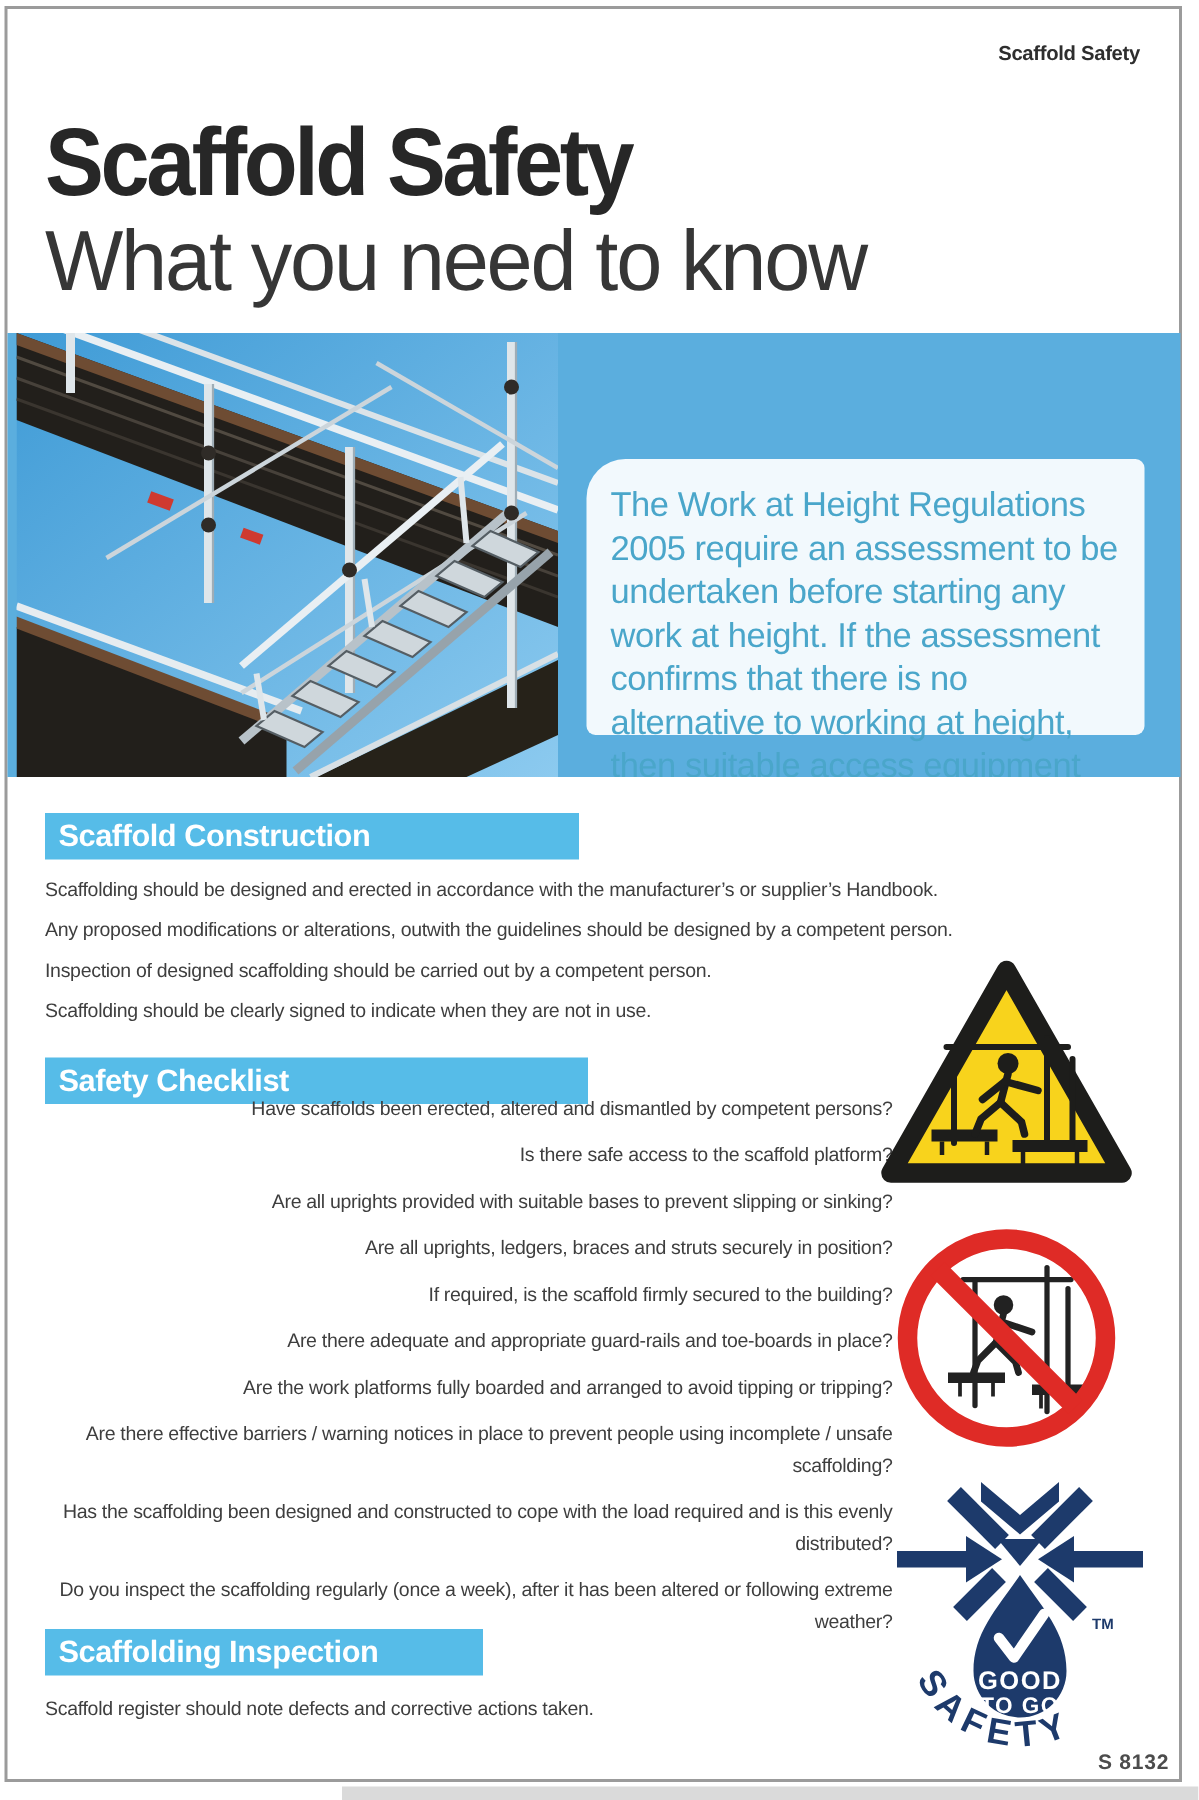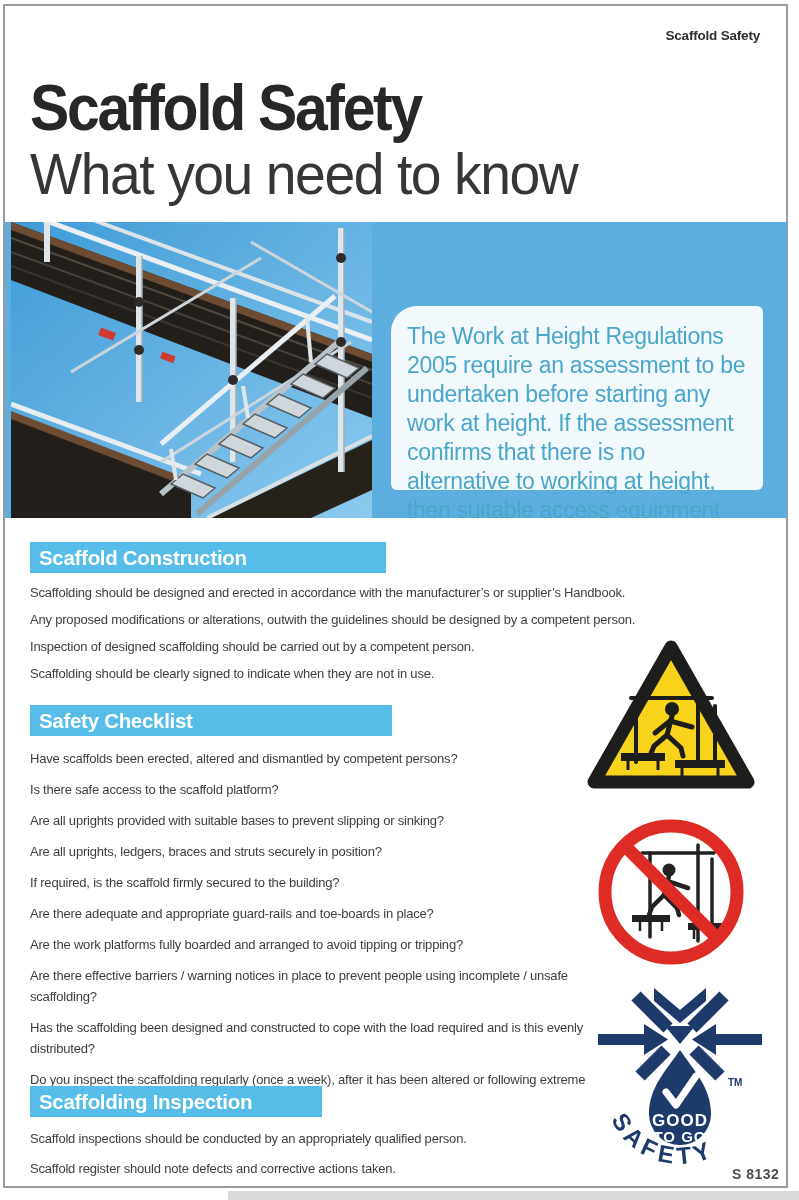--- a/index.html
+++ b/index.html
@@ -55,7 +55,7 @@
   .sec-text p { margin:0; }
   #sec1 { left:30px; top:583px; width:760px; }
   #sec1 p { line-height:20px; margin-bottom:7px; }
-  #sec2 { left:30px; top:748px; width:565px; }
+  #sec2 { left:30px; top:728px; width:565px;text-align:right; }
   #sec2 p { line-height:21px; margin-bottom:10px; }
   #sec3 { left:30px; top:1128px; width:620px; }
   #sec3 p { line-height:21px; margin-bottom:9px; }

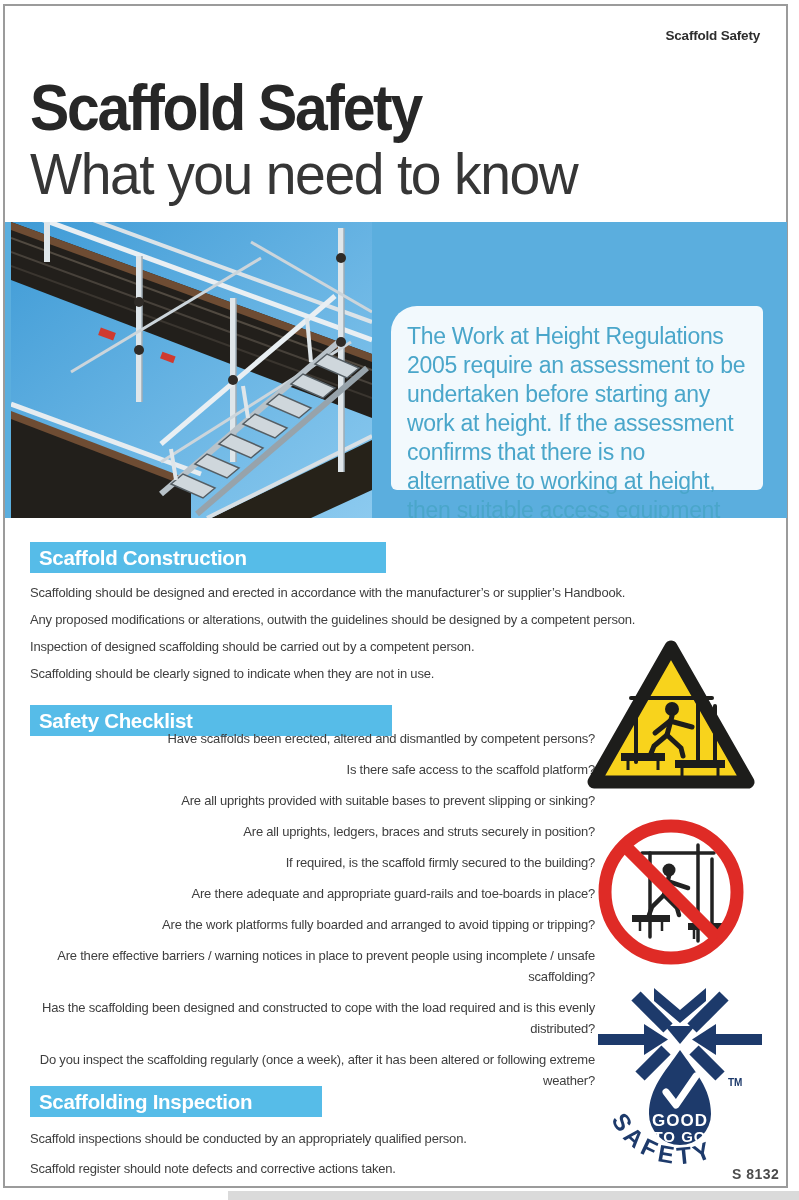--- a/index.html
+++ b/index.html
@@ -185,7 +185,6 @@
 
 <div class="sec-bar" id="bar3">Scaffolding Inspection</div>
 <div class="sec-text" id="sec3">
-  <p>Scaffold inspections should be conducted by an appropriately qualified person.</p>
   <p>Scaffold register should note defects and corrective actions taken.</p>
 </div>
 

